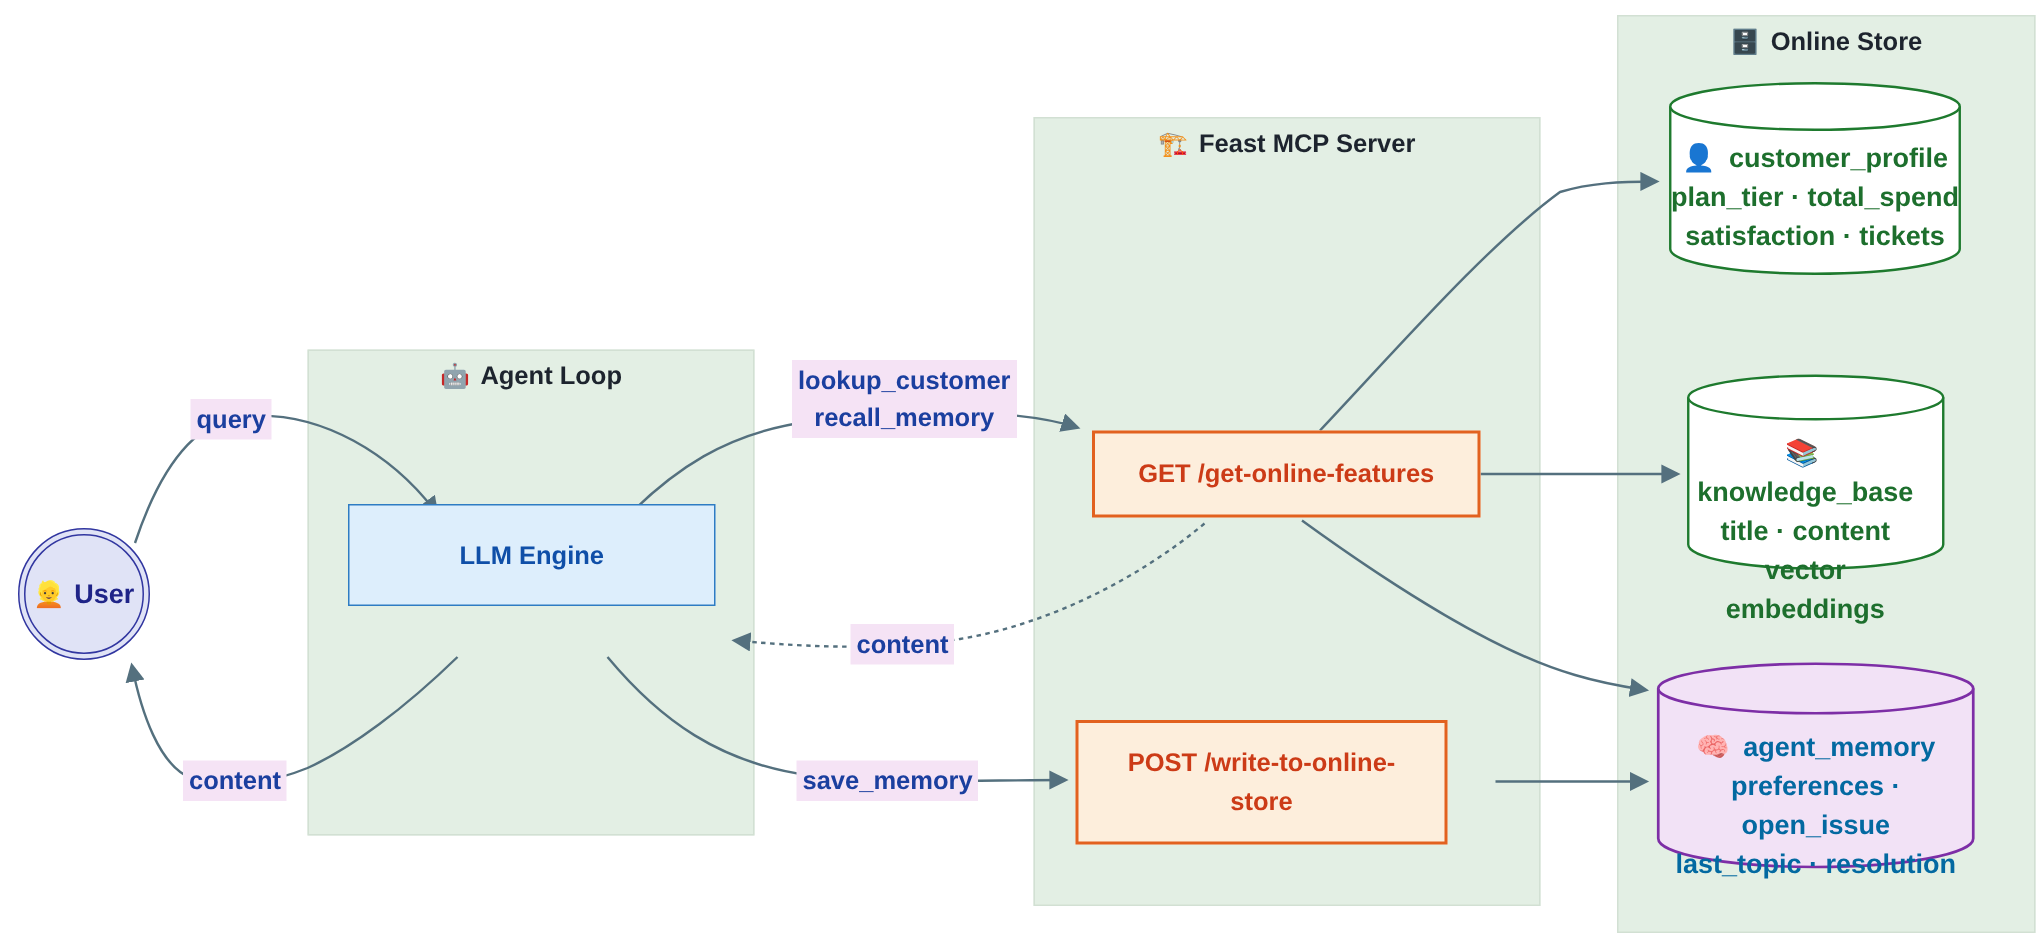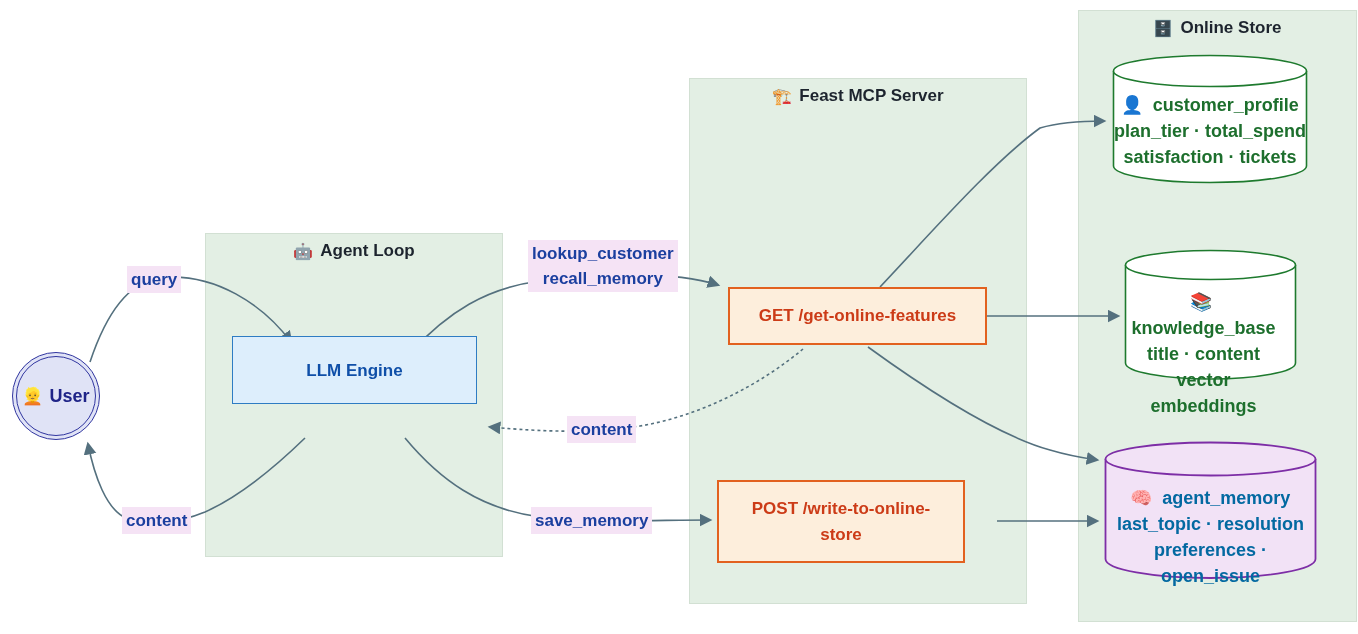--- a/index.html
+++ b/index.html
@@ -132,8 +132,8 @@
       <span class="emoji">🧠</span>
       <span>agent_memory</span>
     </div>
+    <div>preferences · open_issue</div>
     <div>last_topic · resolution</div>
-    <div>preferences · open_issue</div>
   </div>
 </div>
 

